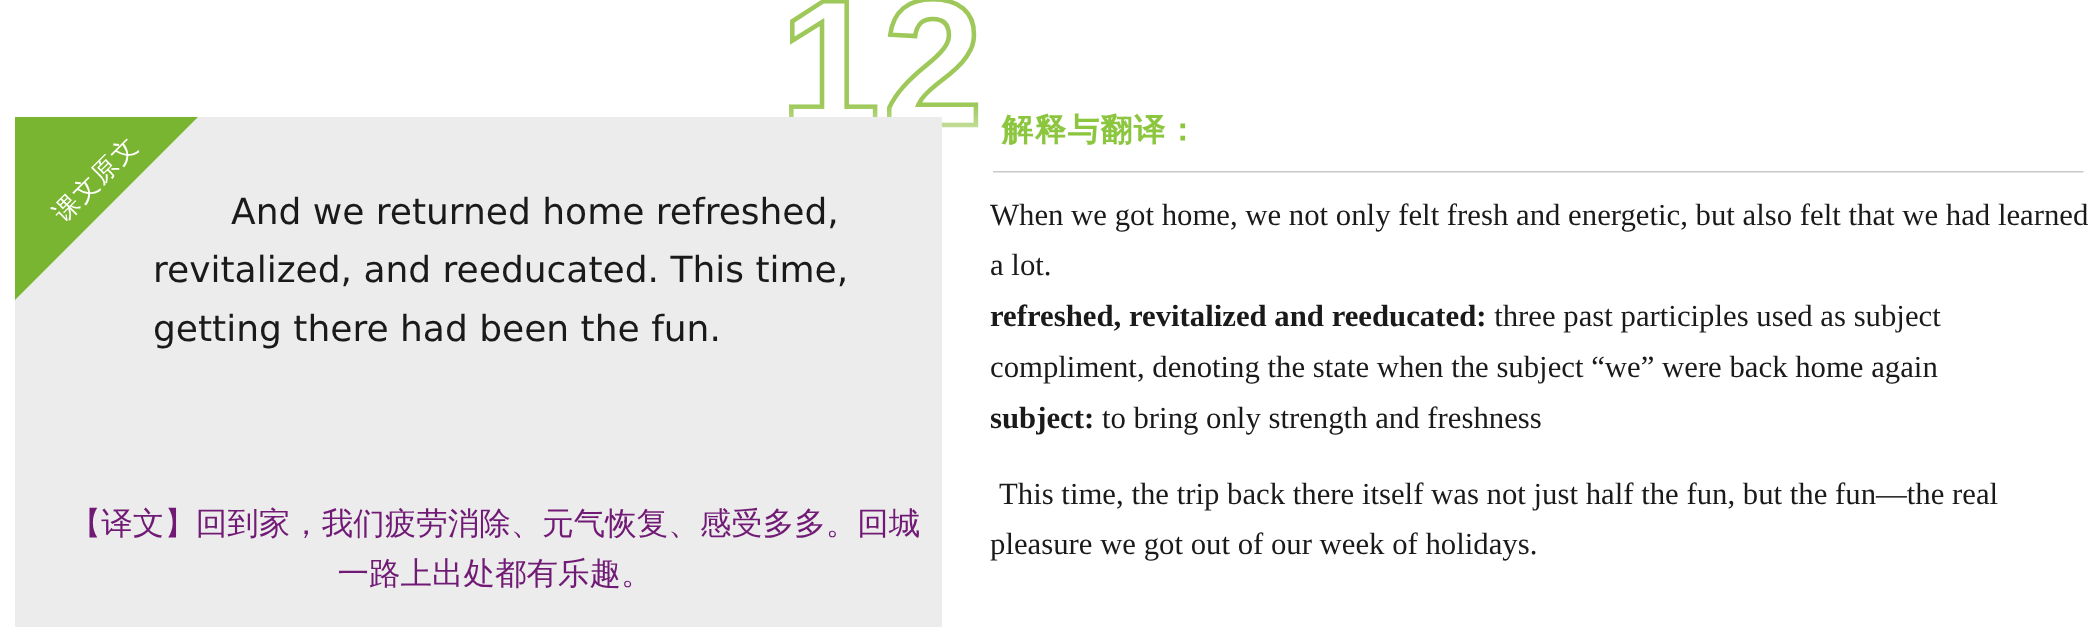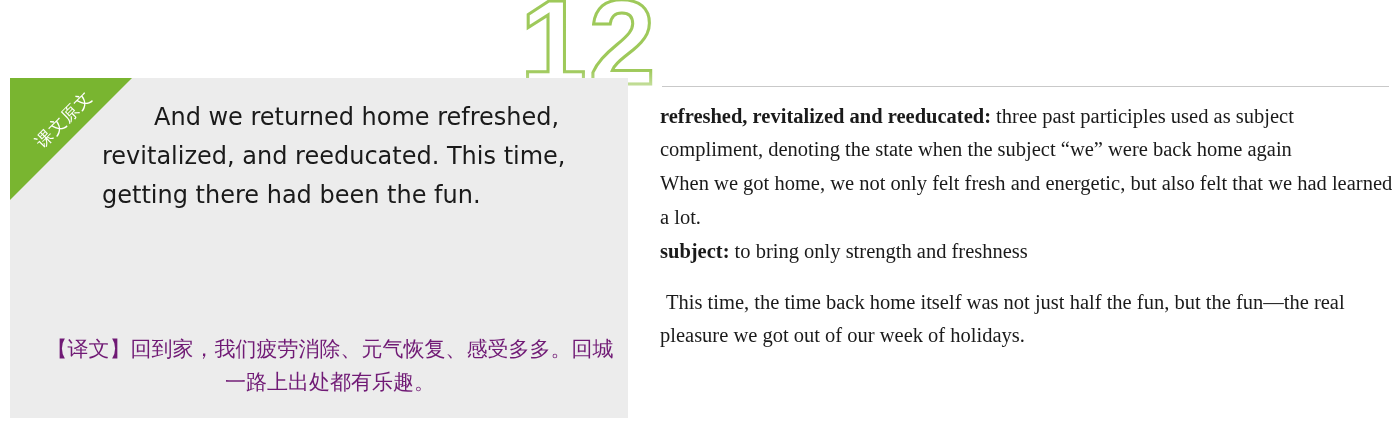--- a/index.html
+++ b/index.html
@@ -168,6 +168,7 @@
 </div>
 
 <div class="right-panel">
+  <div class="right-title">解释与翻译：</div>
   <div class="right-rule"></div>
 
   <div class="right-body">

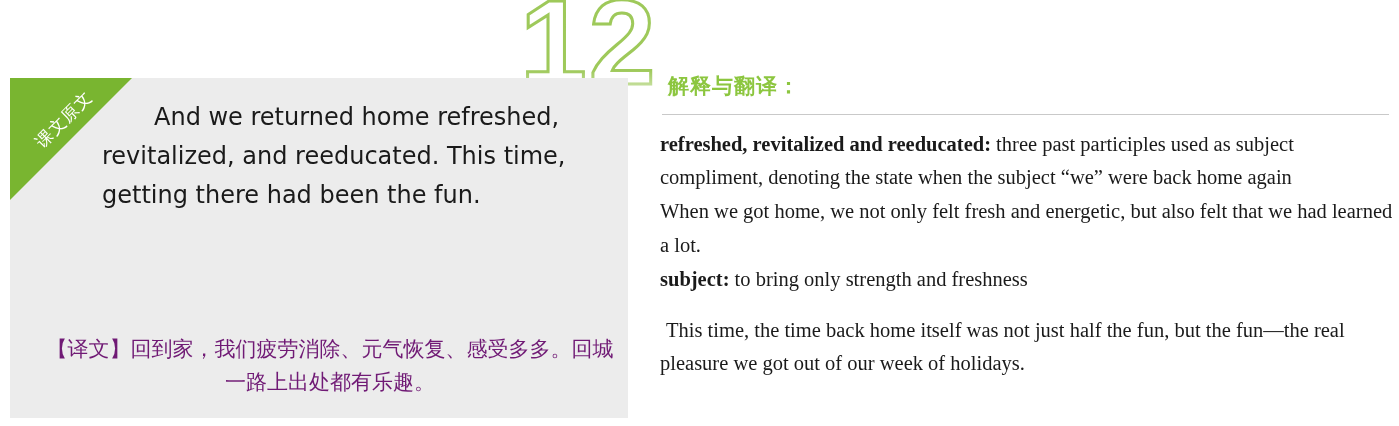--- a/index.html
+++ b/index.html
@@ -87,7 +87,7 @@
   .left-en {
     position: absolute;
     left: 92px;
-    top: 20px;
+    top: 44px;
     width: 520px;
     font-family: "DejaVu Sans", sans-serif;
     font-size: 24px;

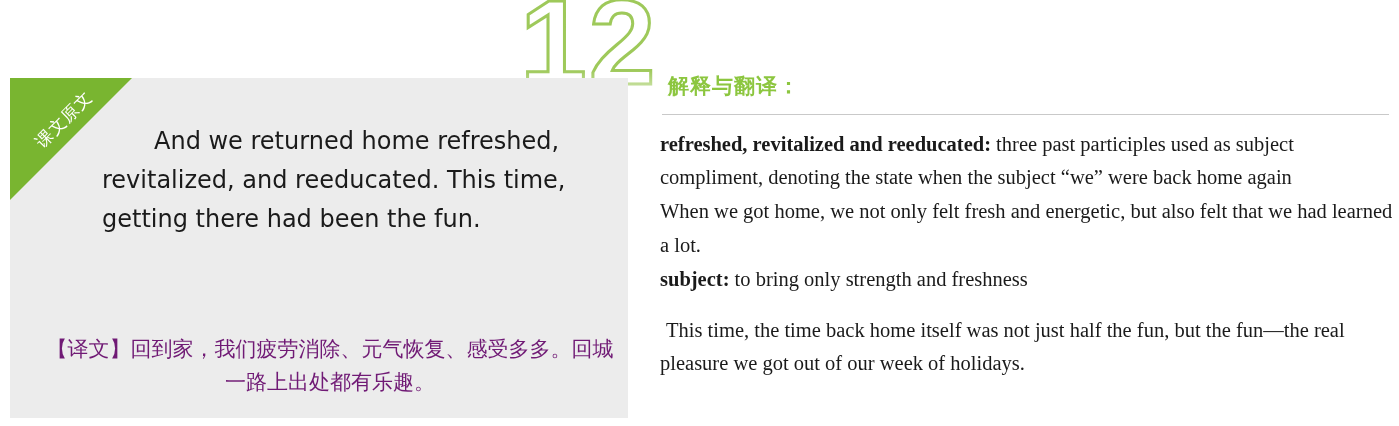--- a/index.html
+++ b/index.html
@@ -173,11 +173,11 @@
 
   <div class="right-body">
     <p>
+      <span>When we got home, we not only felt fresh and energetic, but also felt that we had learned a lot.</span>
+    </p>
+    <p>
       <span class="lead">refreshed, revitalized and reeducated:</span>
       <span>three past participles used as subject compliment, denoting the state when the subject “we” were back home again</span>
-    </p>
-    <p>
-      <span>When we got home, we not only felt fresh and energetic, but also felt that we had learned a lot.</span>
     </p>
     <p class="p-gap">
       <span class="lead">subject:</span>

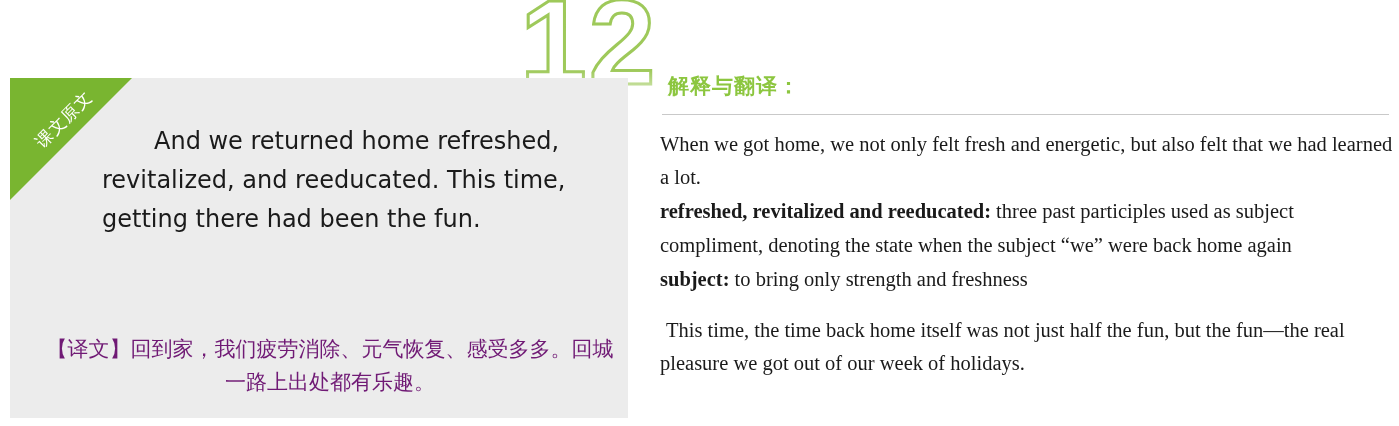--- a/index.html
+++ b/index.html
@@ -184,7 +184,7 @@
       <span>to bring only strength and freshness</span>
     </p>
     <p class="indent-small">
-      <span>This time, the time back home itself was not just half the fun, but the fun—the real pleasure we got out of our week of holidays.</span>
+      <span>This time, the trip back there itself was not just half the fun, but the fun—the real pleasure we got out of our week of holidays.</span>
     </p>
   </div>
 </div>

